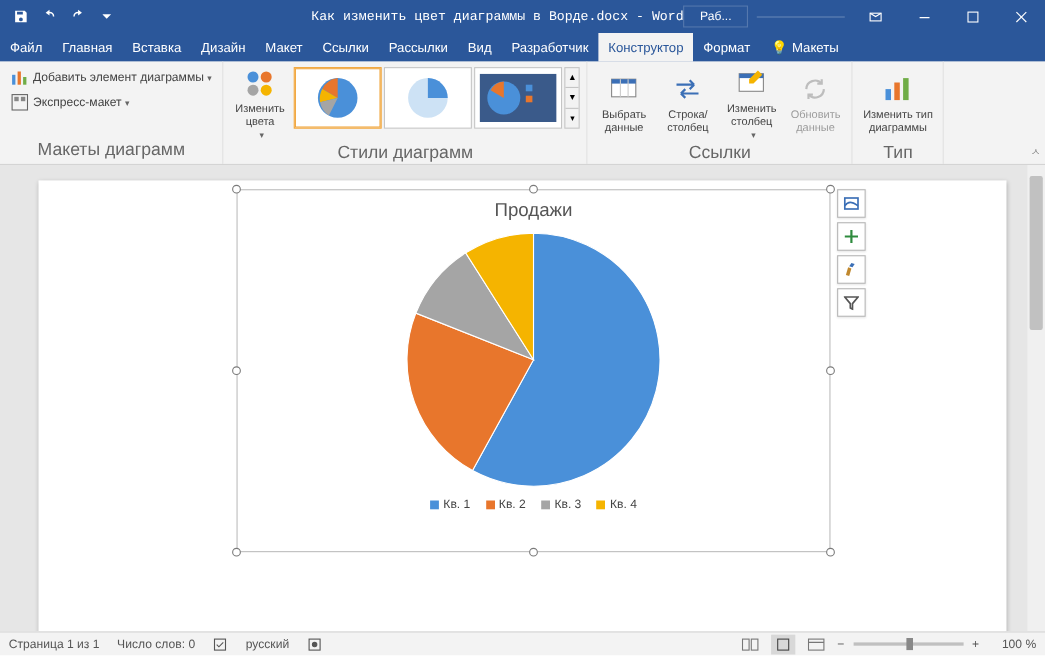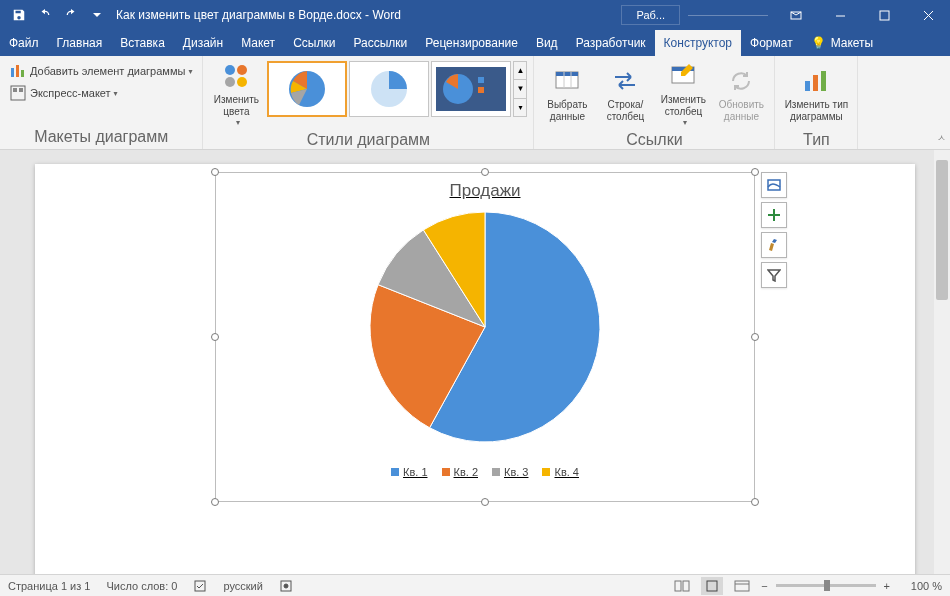--- a/index.html
+++ b/index.html
@@ -10,7 +10,7 @@
 .qat { display: flex; align-items: center; height: 100%; padding: 0 6px; }
 .qat-btn { width: 26px; height: 30px; display: flex; align-items: center; justify-content: center; cursor: pointer; }
 .qat-btn svg { fill: #fff; }
-.title-center { flex: 1; text-align: left; white-space: nowrap; overflow: hidden; }
+.title-center { flex: 1; text-align: right; white-space: nowrap; overflow: hidden; font-family: Liberation Mono, monospace; }
 .title-right { display: flex; align-items: center; text-align: center; }
 .ctx-tab { background: #2b579a; padding: 3px 14px; font-size: 11px; border: 1px solid rgba(255,255,255,0.2); margin-right: 2px; }
 .win-btn { width: 44px; height: 30px; display: flex; align-items: center; justify-content: center; cursor: pointer; }

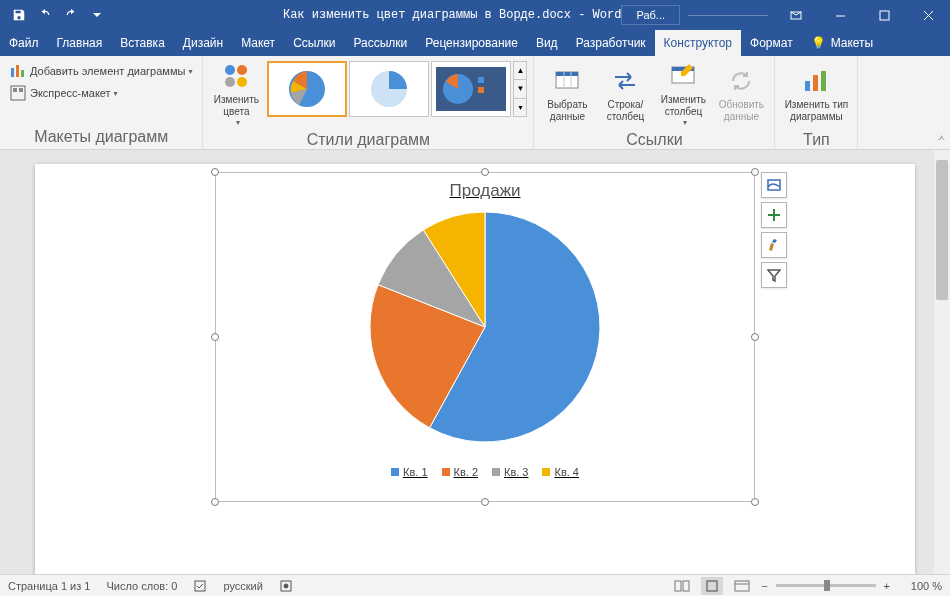--- a/index.html
+++ b/index.html
@@ -135,7 +135,6 @@
   <div class="tab">Макет</div>
   <div class="tab">Ссылки</div>
   <div class="tab">Рассылки</div>
-  <div class="tab">Рецензирование</div>
   <div class="tab">Вид</div>
   <div class="tab">Разработчик</div>
   <div class="tab active">Конструктор</div>

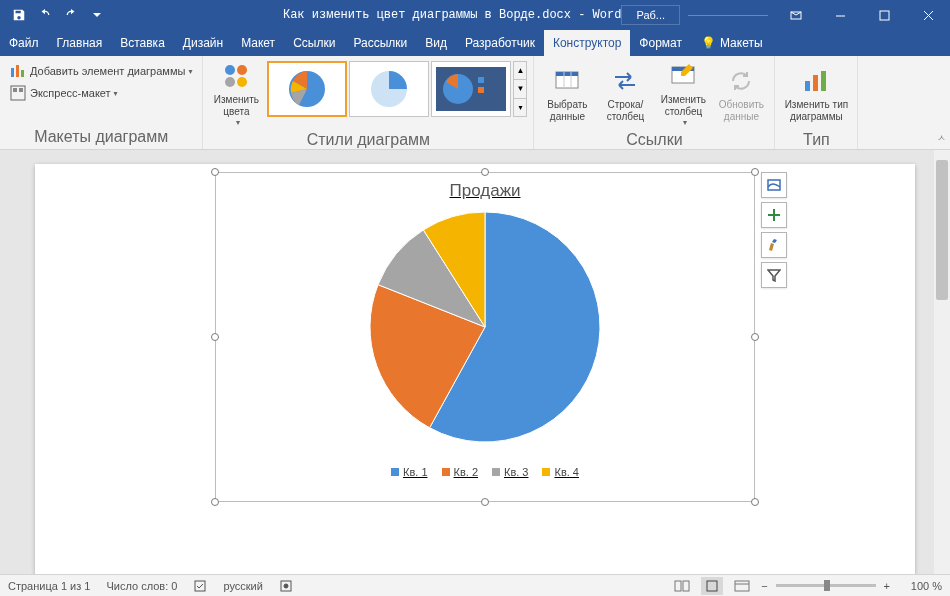--- a/index.html
+++ b/index.html
@@ -48,7 +48,7 @@
 .scroll-thumb { position: absolute; left: 2px; right: 2px; top: 10px; height: 140px; background: #c1c1c1; border-radius: 2px; cursor: pointer; }
 
 
-.chart-wrap { position: absolute; left: 180px; top: 8px; width: 540px; height: 330px; border: 1px solid #bdbdbd; text-decoration: underline; }
+.chart-wrap { position: absolute; left: 180px; top: 8px; width: 540px; height: 330px; border: 1px solid #bdbdbd; }
 .handle { position: absolute; width: 8px; height: 8px; background: #fff; border: 1px solid #7a7a7a; border-radius: 50%; }
 .handle.tl { left: -5px; top: -5px; } .handle.tm { left: 50%; top: -5px; margin-left: -4px; } .handle.tr { right: -5px; top: -5px; }
 .handle.ml { left: -5px; top: 50%; margin-top: -4px; } .handle.mr { right: -5px; top: 50%; margin-top: -4px; }

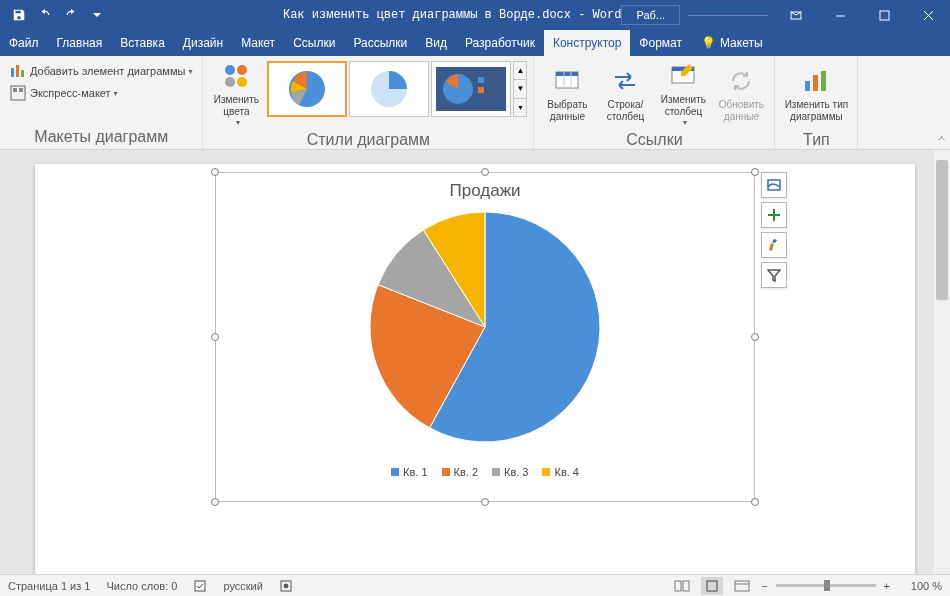--- a/index.html
+++ b/index.html
@@ -55,7 +55,7 @@
 .handle.bl { left: -5px; bottom: -5px; } .handle.bm { left: 50%; bottom: -5px; margin-left: -4px; } .handle.br { right: -5px; bottom: -5px; }
 .chart-title { text-align: center; font-size: 17px; color: #555; padding-top: 8px; }
 .pie-box { display: flex; justify-content: center; margin-top: 6px; }
-.legend { display: flex; justify-content: center; gap: 14px; font-size: 11px; color: #444; margin-top: 19px; }
+.legend { display: flex; justify-content: center; gap: 14px; font-size: 11px; color: #444; margin-top: 6px; }
 .leg-item { display: flex; align-items: center; gap: 4px; }
 .leg-sw { width: 8px; height: 8px; }
 

